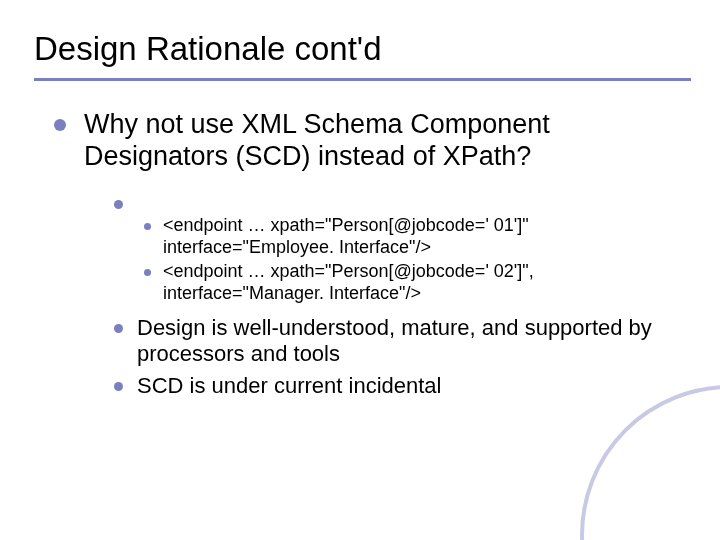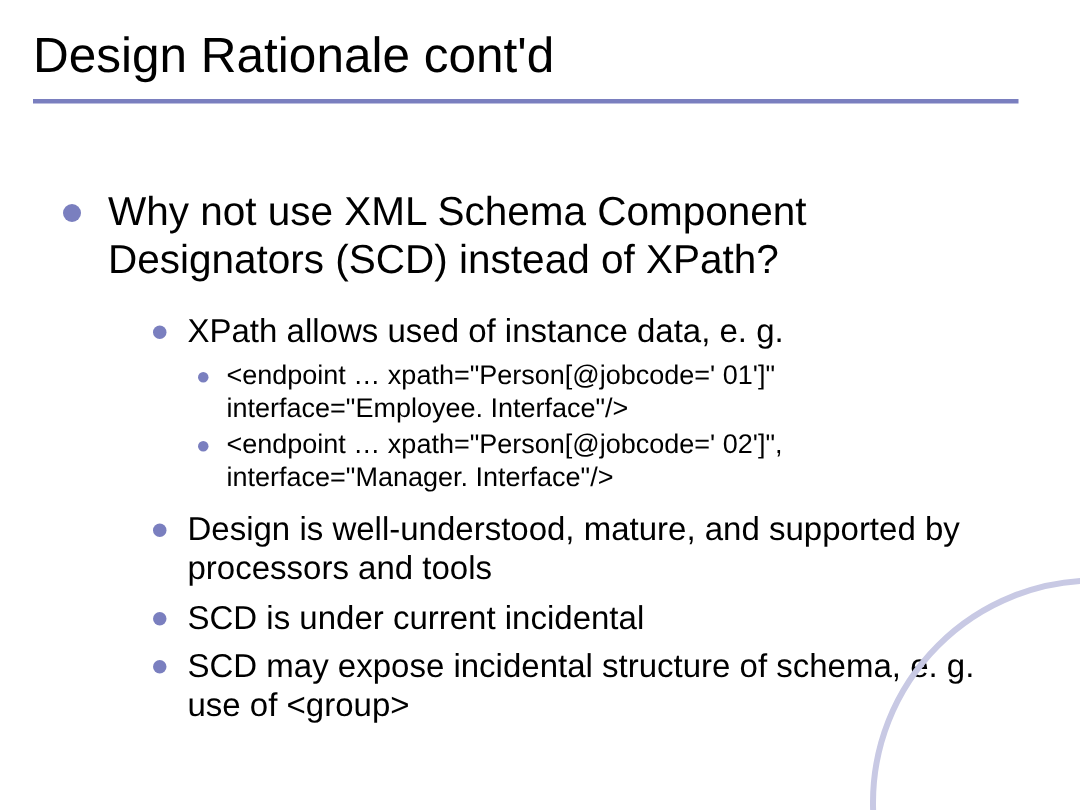--- a/index.html
+++ b/index.html
@@ -14,7 +14,7 @@
     width: 720px;
     height: 525px;
     position: relative;
-    padding: 4px;
+    padding: 16px;
   }
   .title-block {
     padding: 14px 0 0 18px;

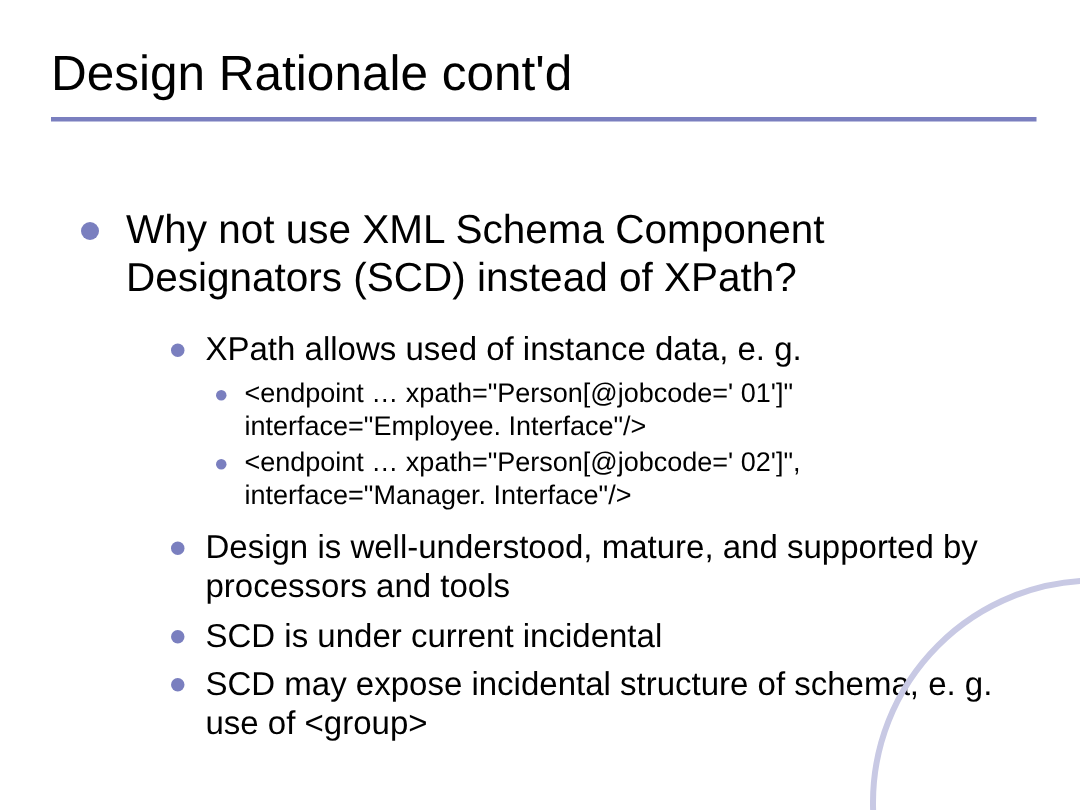--- a/index.html
+++ b/index.html
@@ -39,7 +39,6 @@
     display: flex;
     align-items: flex-start;
     margin-bottom: 18px;
-    margin-top: 29px;
   }
   .bullet-l1 {
     width: 12px; height: 12px; border-radius: 50%;

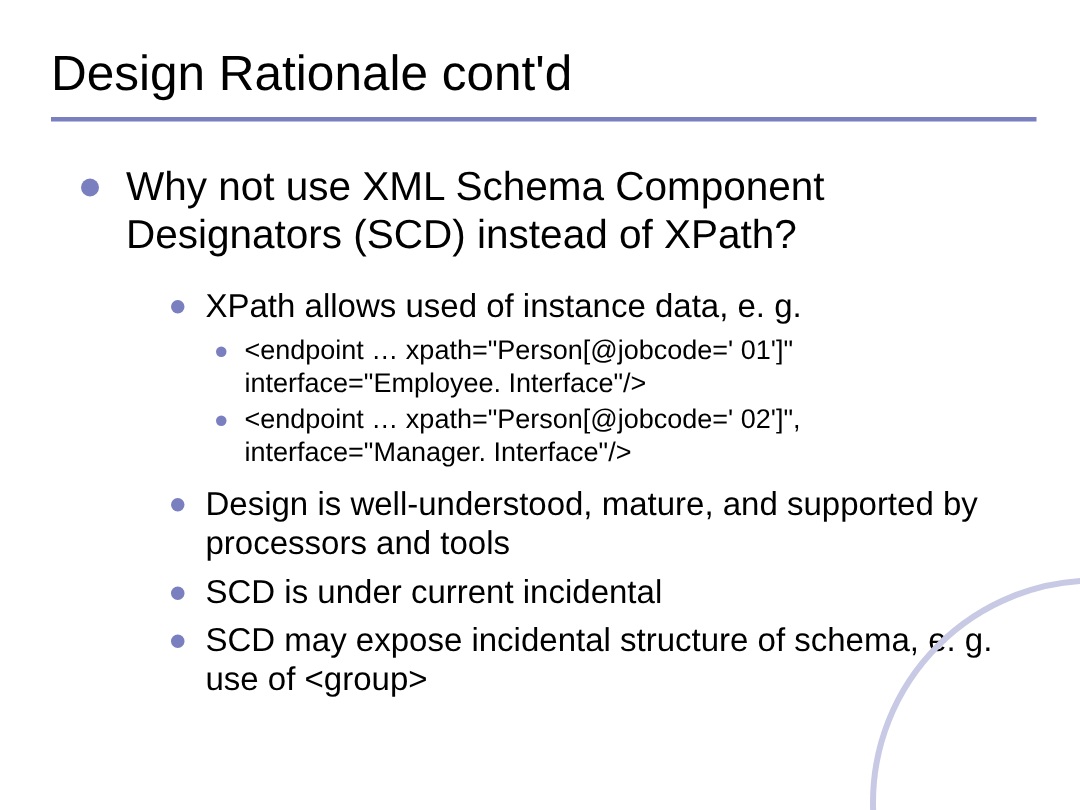--- a/index.html
+++ b/index.html
@@ -120,7 +120,6 @@
 
       <div class="level2">
         <div class="bullet-l2"></div>
-        <div class="text-l2">XPath allows used of instance data, e. g.</div>
       </div>
 
       <div class="level3-wrap">

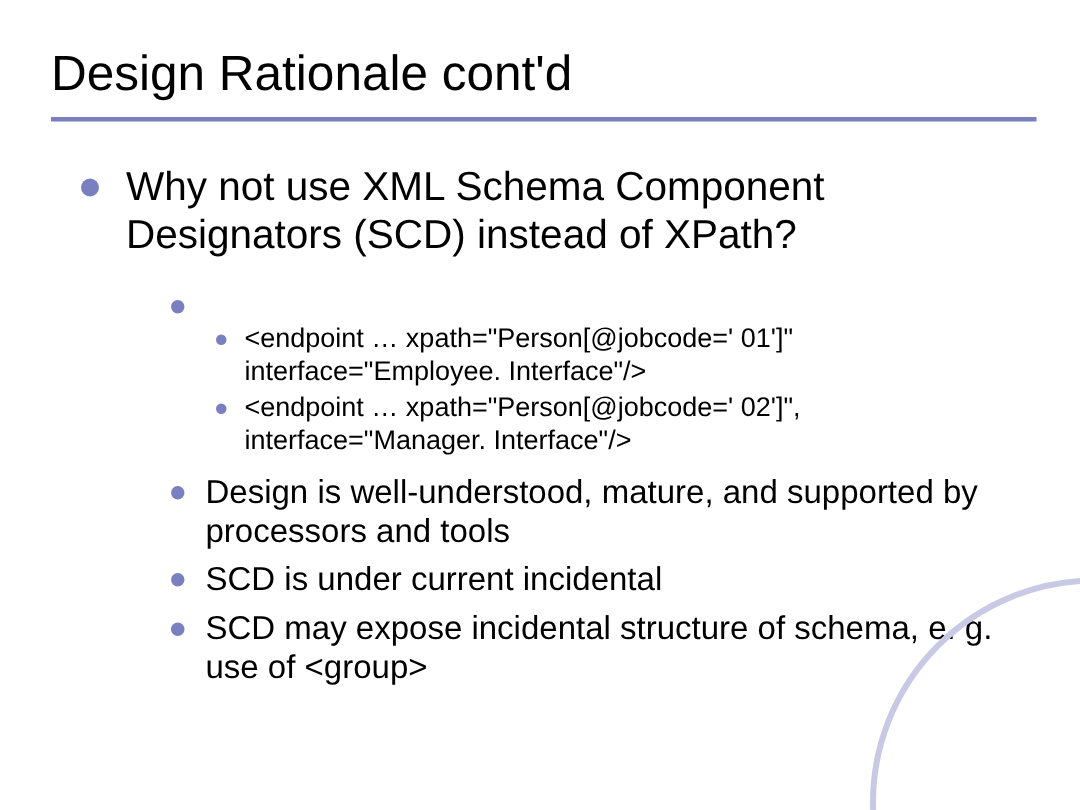--- a/index.html
+++ b/index.html
@@ -143,10 +143,6 @@
         <div class="text-l2">SCD is under current incidental</div>
       </div>
 
-      <div class="level2">
-        <div class="bullet-l2"></div>
-        <div class="text-l2">SCD may expose incidental structure of schema, e. g. use of &lt;group&gt;</div>
-      </div>
 
     </div>
   </div>

